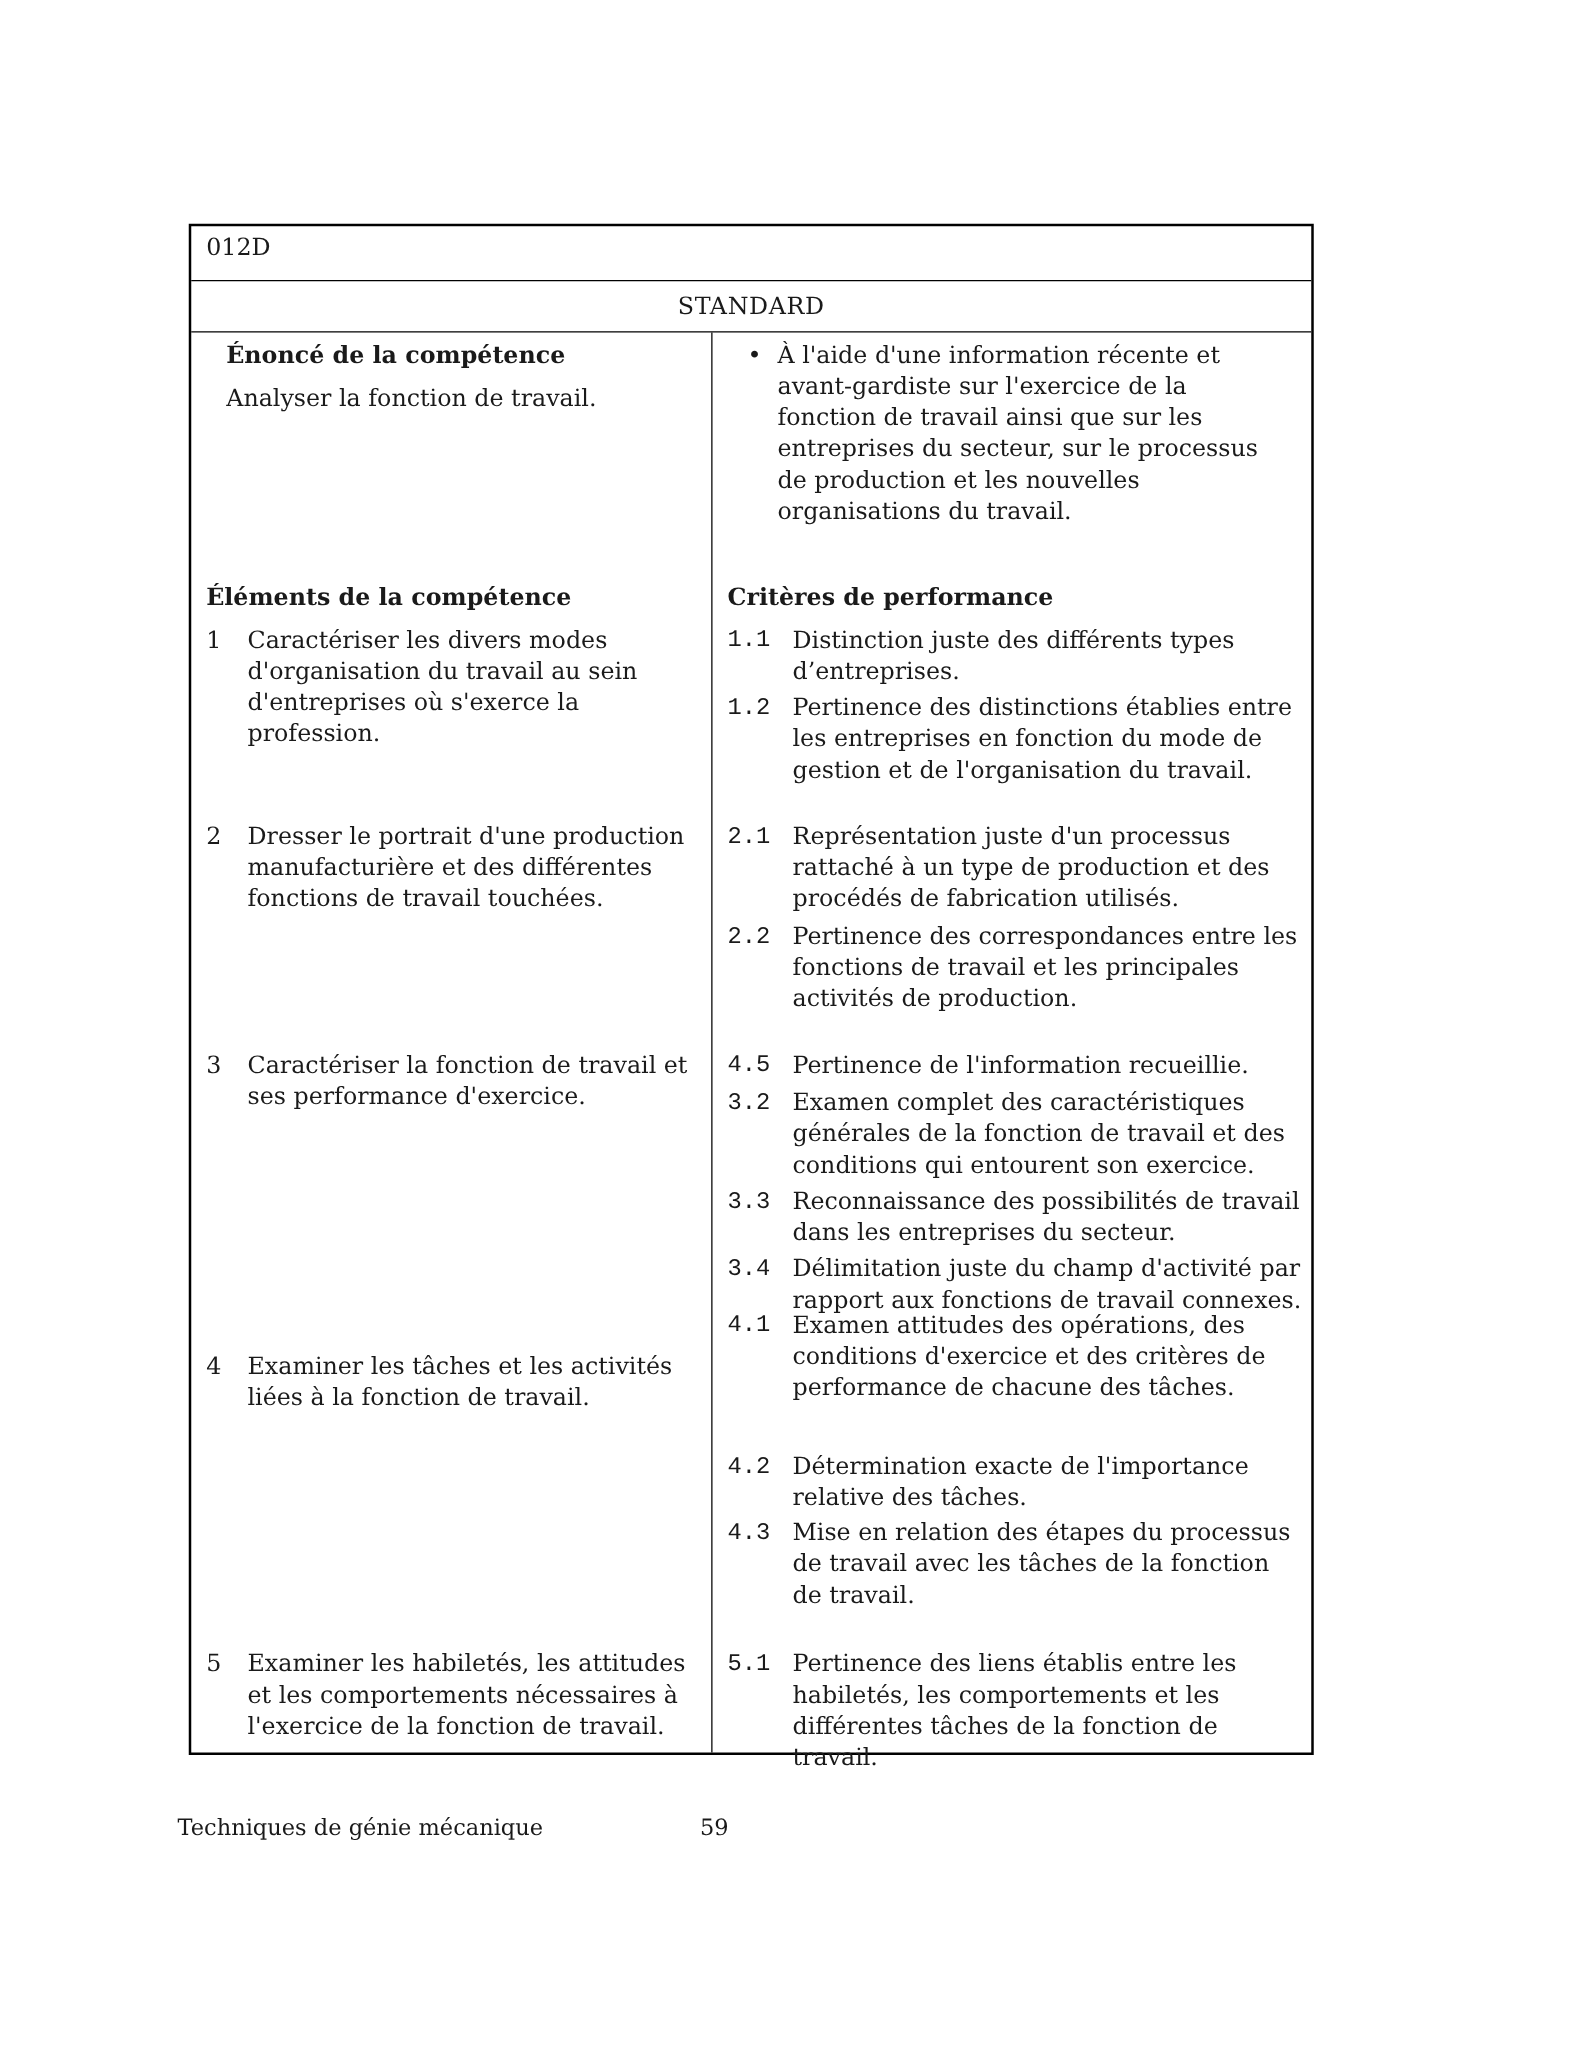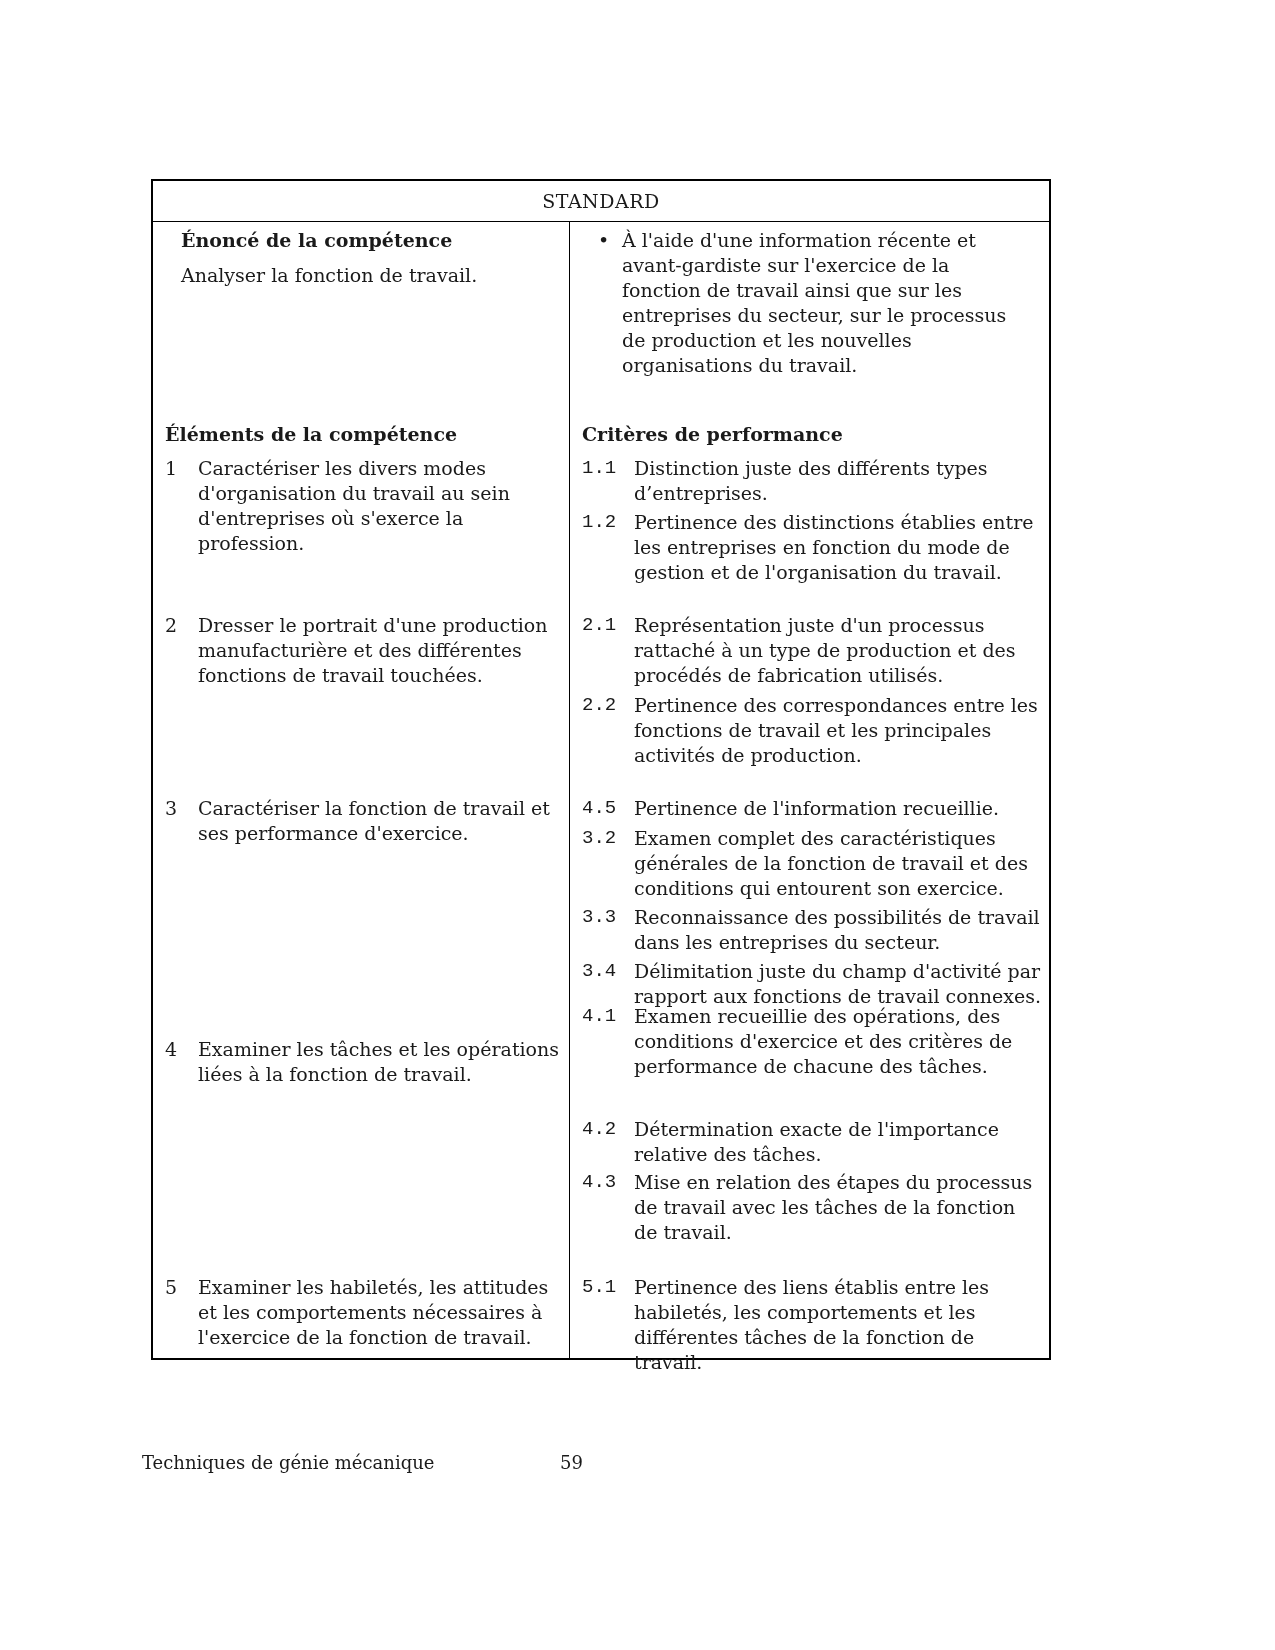--- a/index.html
+++ b/index.html
@@ -29,6 +29,7 @@
 <body>
 
 <div class="page-table">
+  <div class="code-row">012D</div>
   <div class="cols">
     <div class="col-right header-cell">STANDARD</div>
   </div>

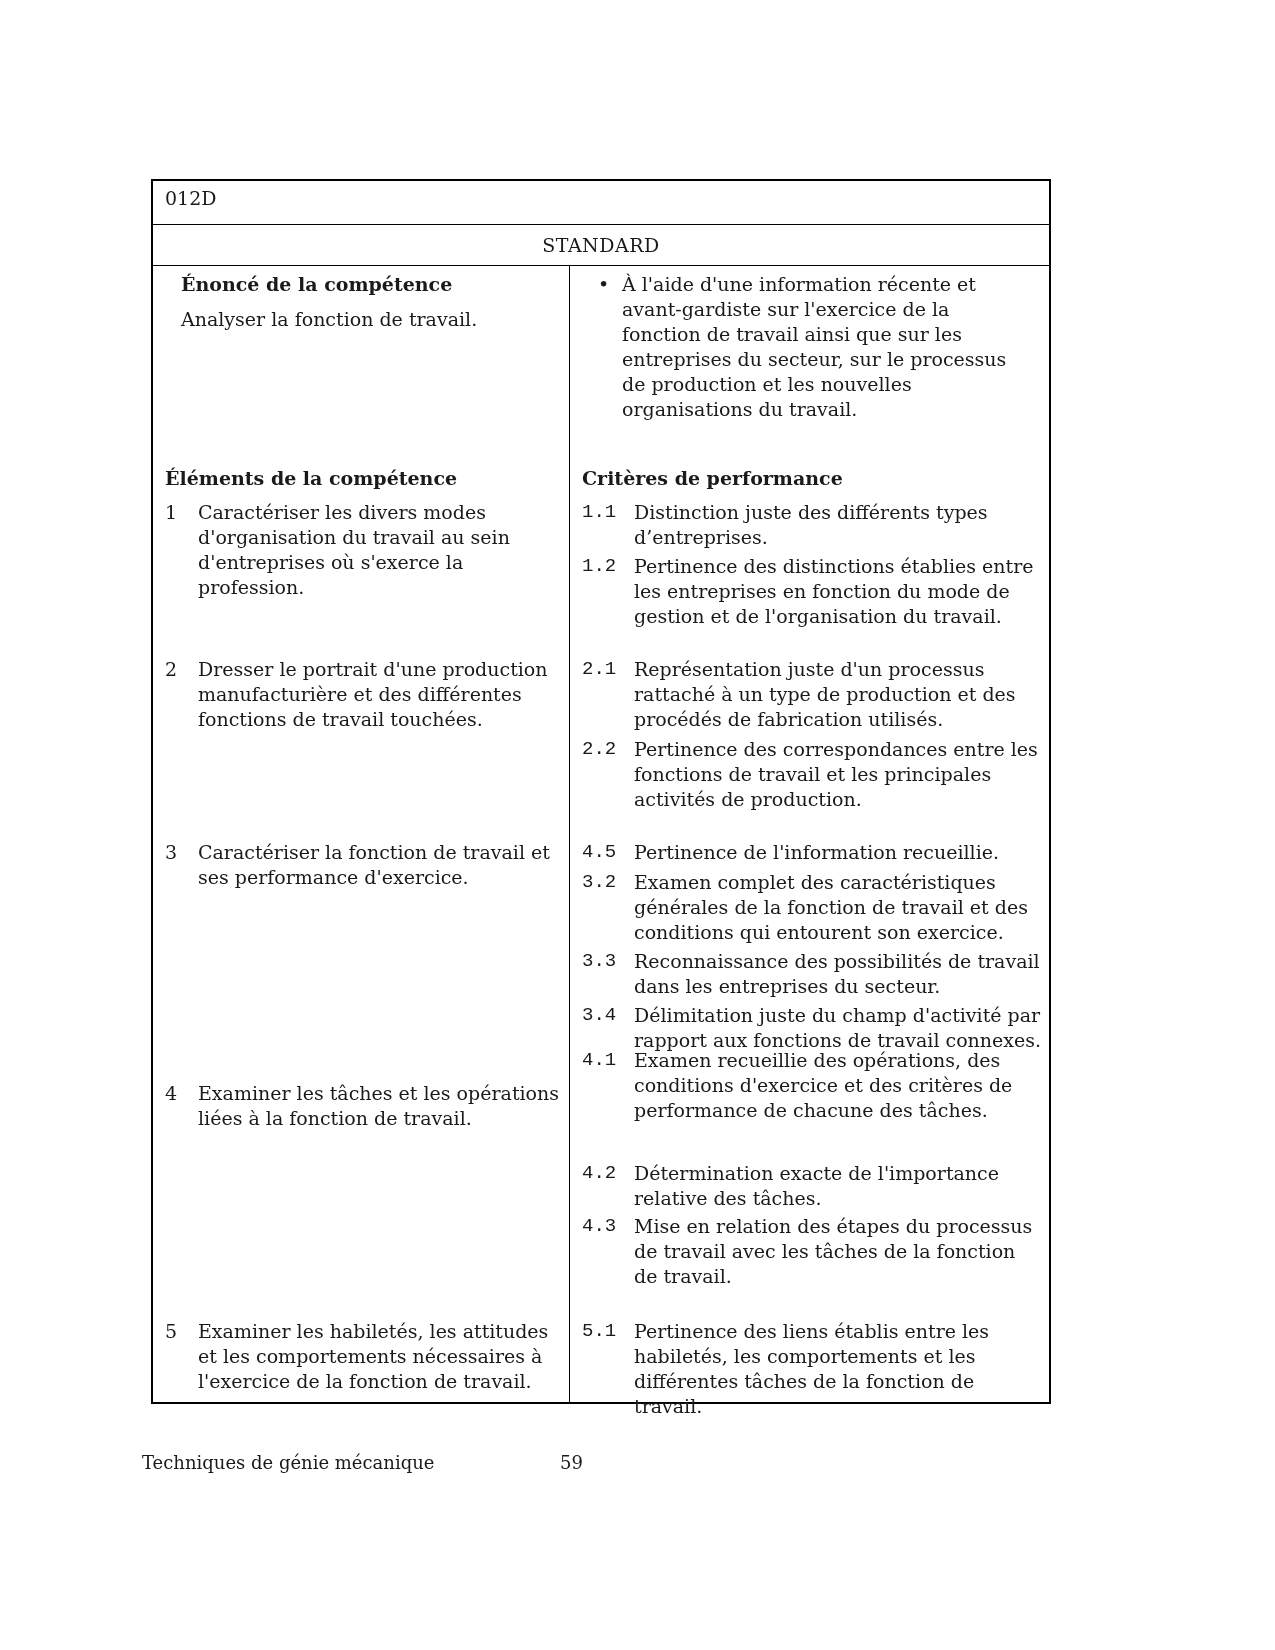--- a/index.html
+++ b/index.html
@@ -104,7 +104,7 @@
       </div>
       <div class="crit-item" style="top:782px;">
         <span class="num">4.1</span>
-        <span>Examen recueillie des opérations, des conditions d'exercice et des critères de performance de chacune des tâches.</span>
+        <span>Examen attitudes des opérations, des conditions d'exercice et des critères de performance de chacune des tâches.</span>
       </div>
       <div class="crit-item" style="top:895px;">
         <span class="num">4.2</span>

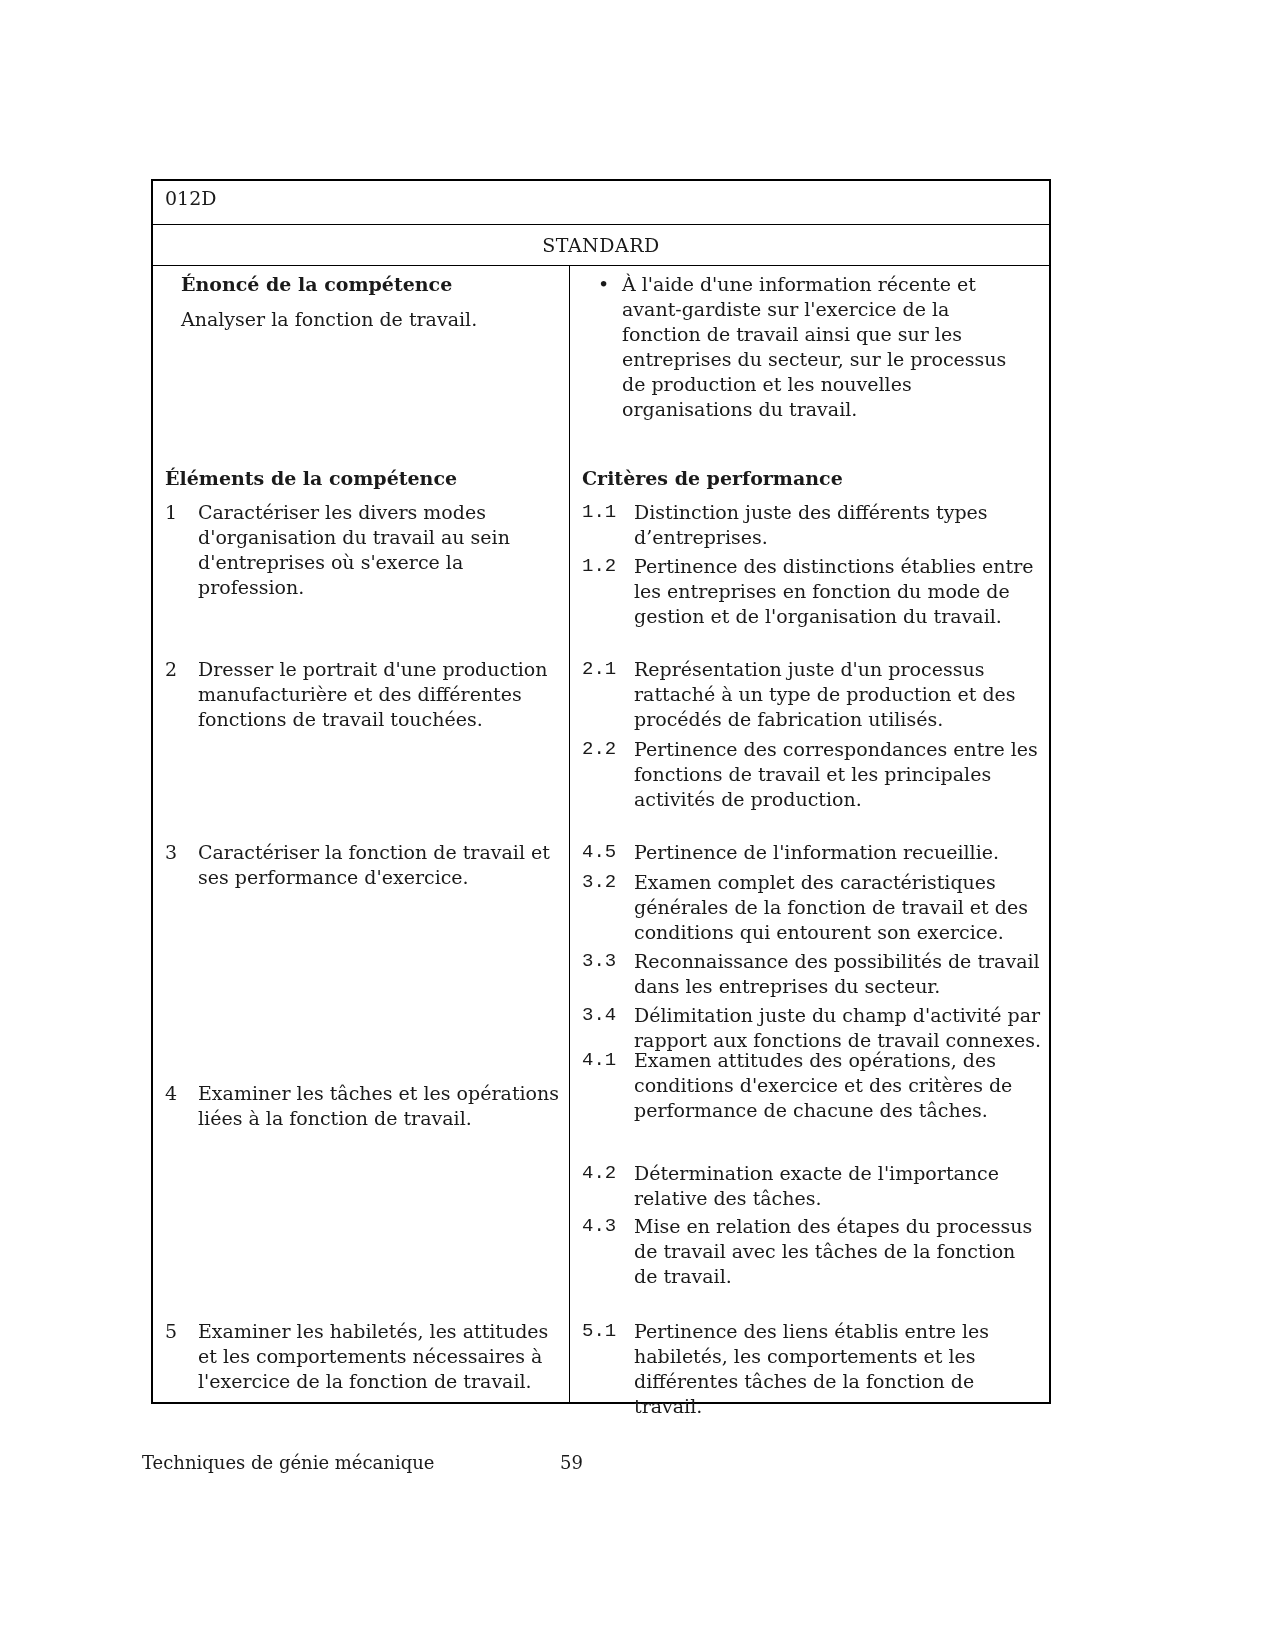--- a/index.html
+++ b/index.html
@@ -54,7 +54,7 @@
       </div>
       <div class="el-item" style="top:815px;">
         <span class="num">4</span>
-        <span>Examiner les tâches et les opérations liées à la fonction de travail.</span>
+        <span>Examiner les tâches et les activités liées à la fonction de travail.</span>
       </div>
       <div class="el-item" style="top:1053px;">
         <span class="num">5</span>

